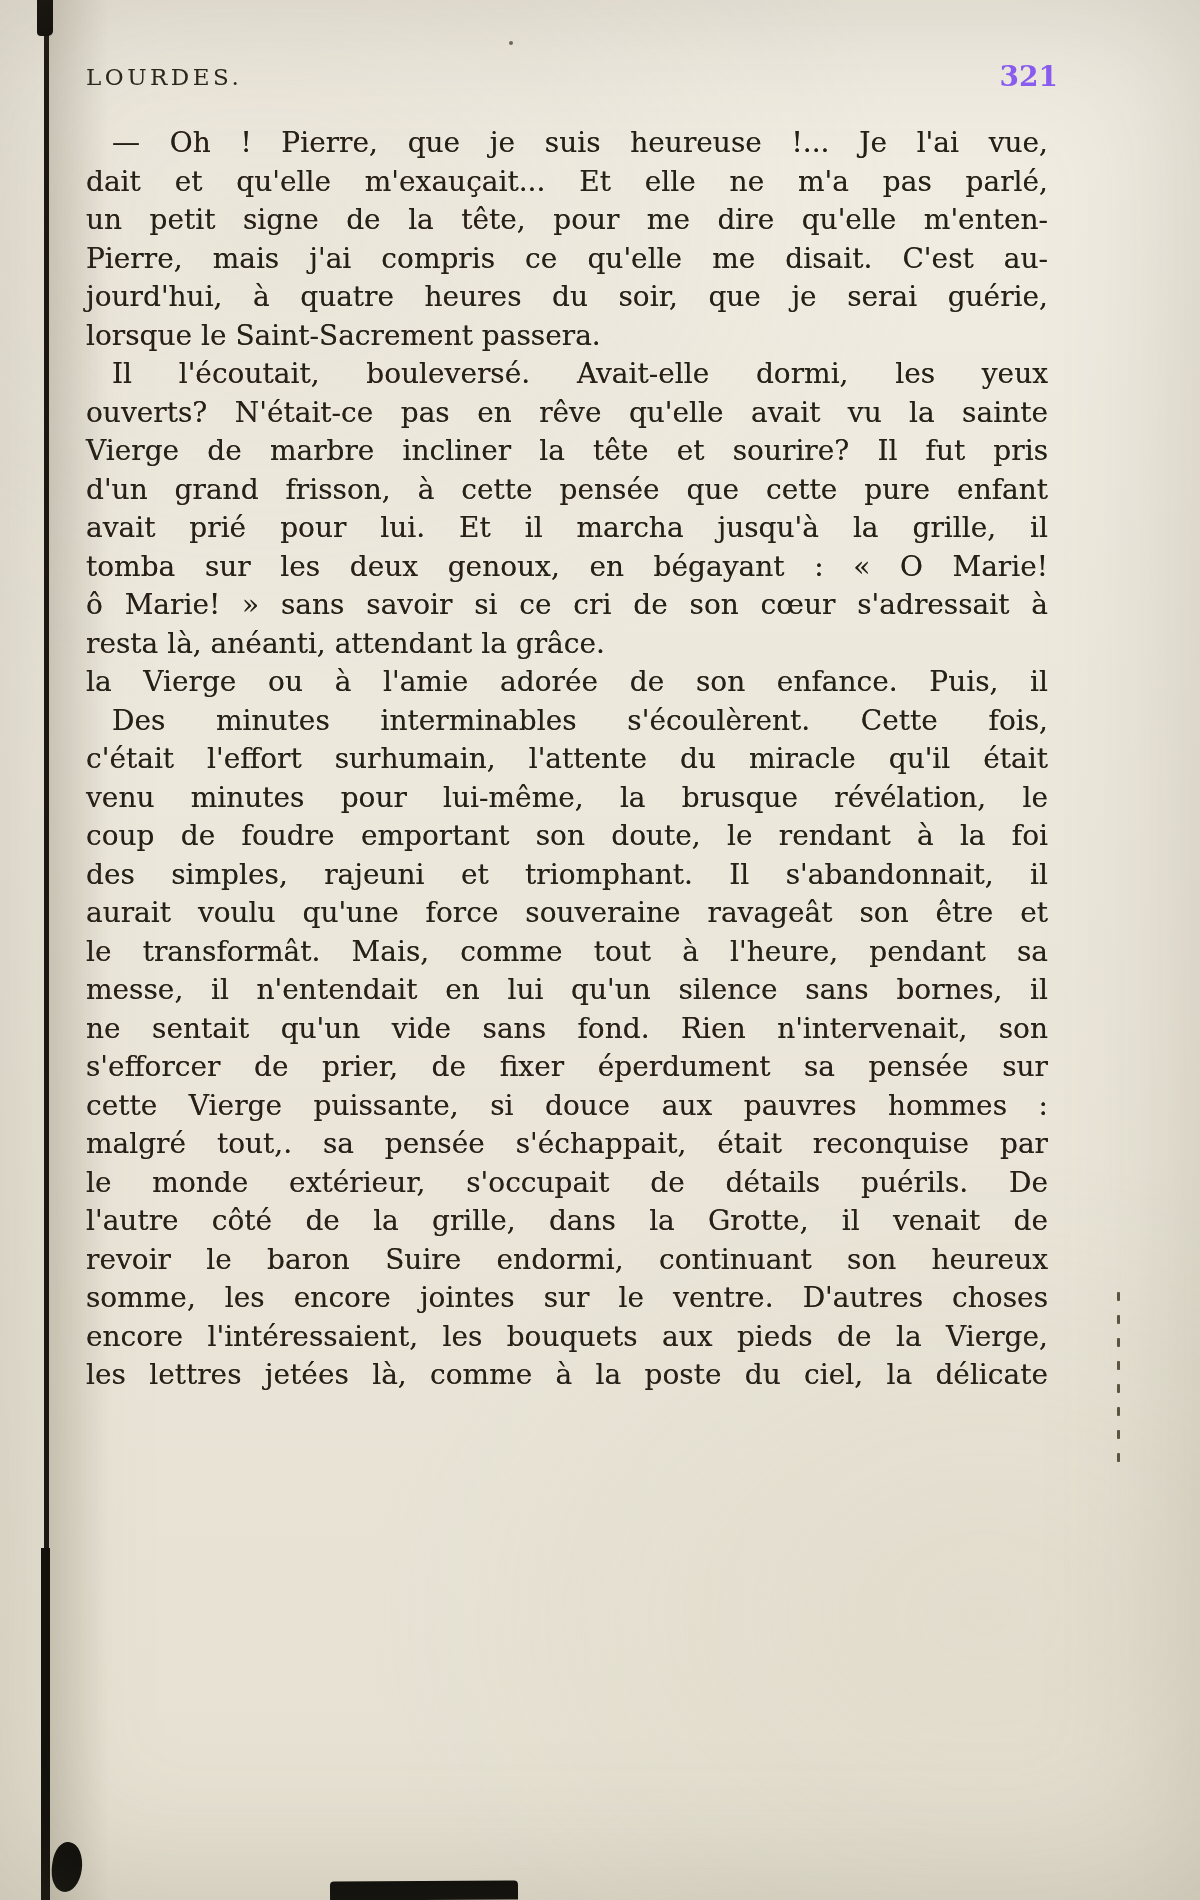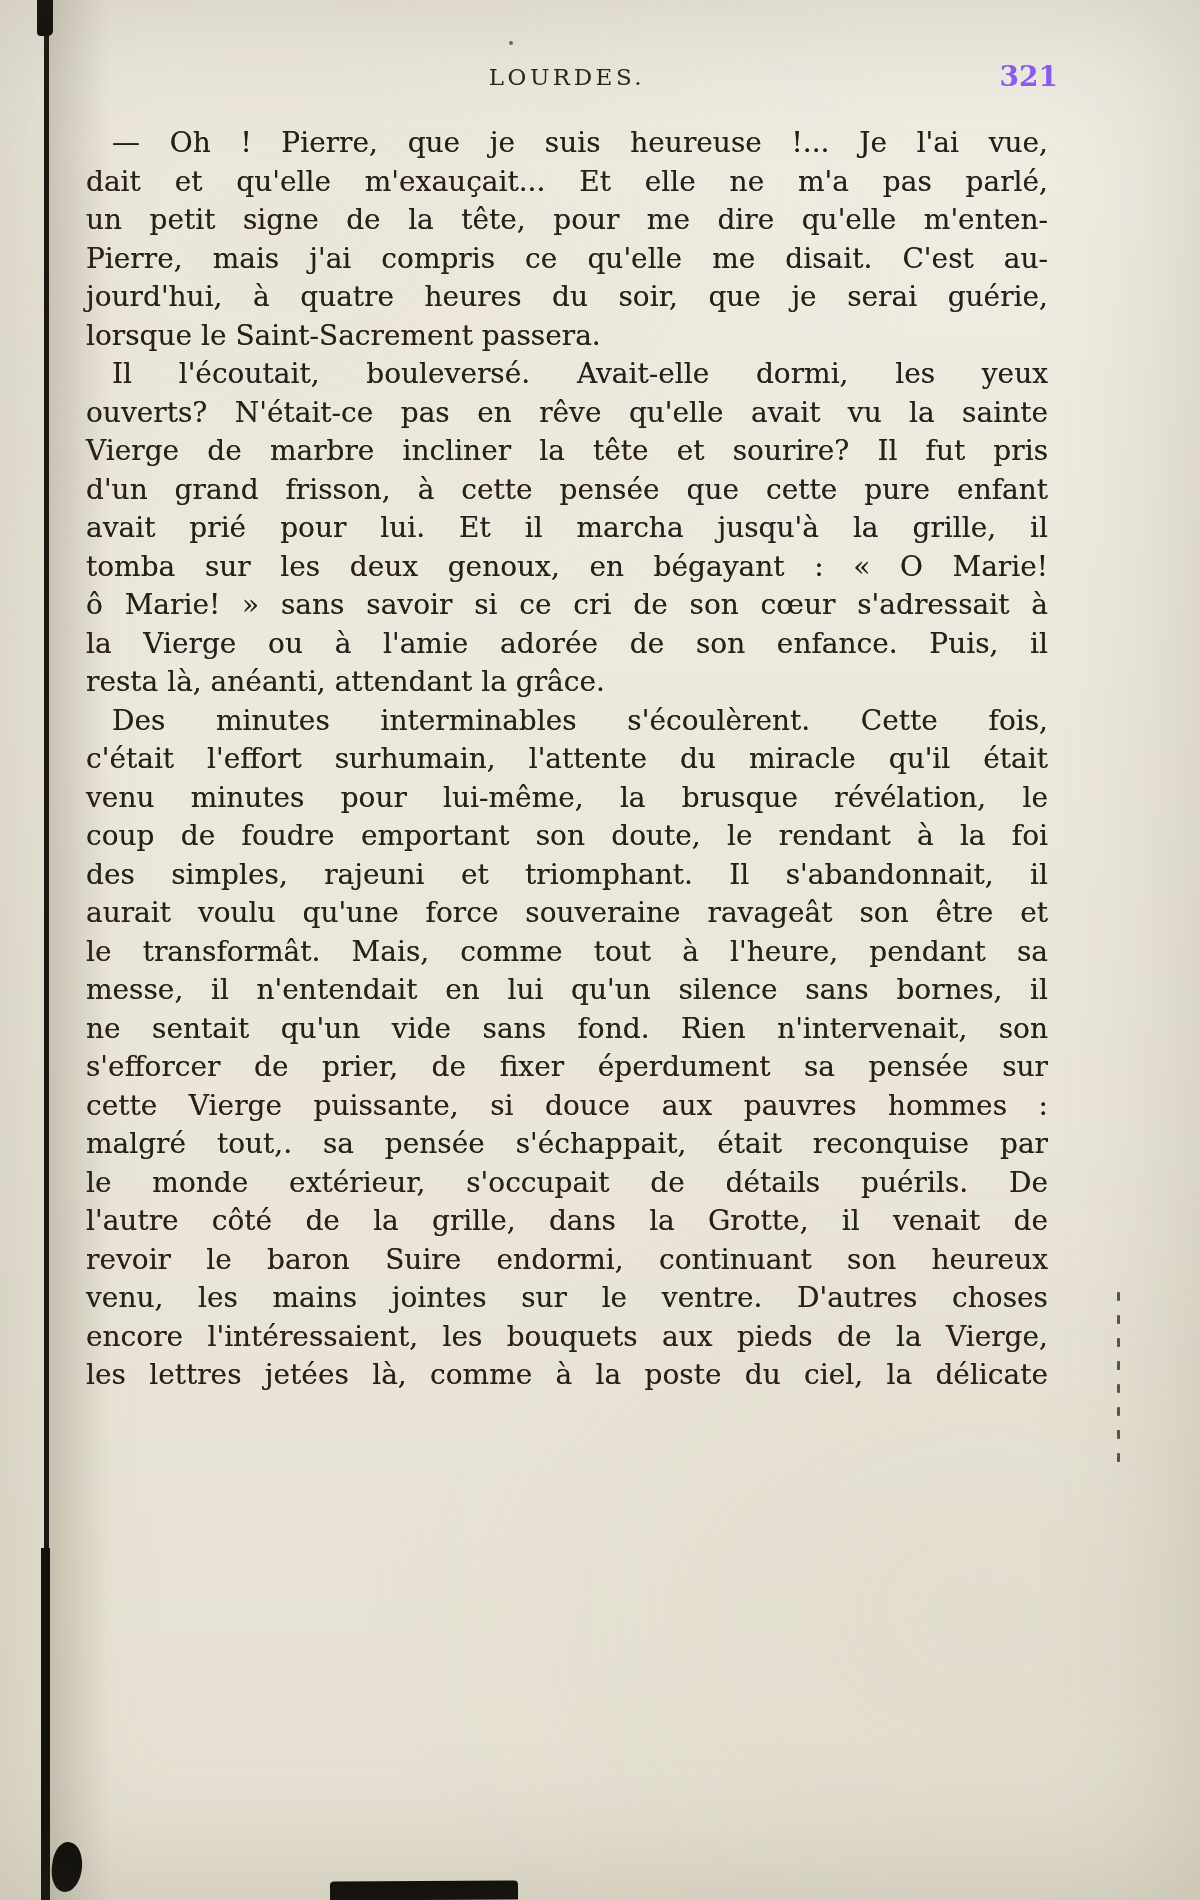--- a/index.html
+++ b/index.html
@@ -36,7 +36,7 @@
 
   
   .header-row{position:absolute;left:86px;top:64px;width:962px;height:40px;}
-  .header-title{position:absolute;left:0;right:0;text-align:center;font-size:23px;letter-spacing:3.5px;color:#2a241c;}
+  .header-title{position:absolute;left:0;right:0;font-size:23px;letter-spacing:3.5px;color:#2a241c;}
   .page-number{position:absolute;right:-10px;top:-4px;font-size:28px;font-weight:bold;color:#8b5cf6;}
 
   

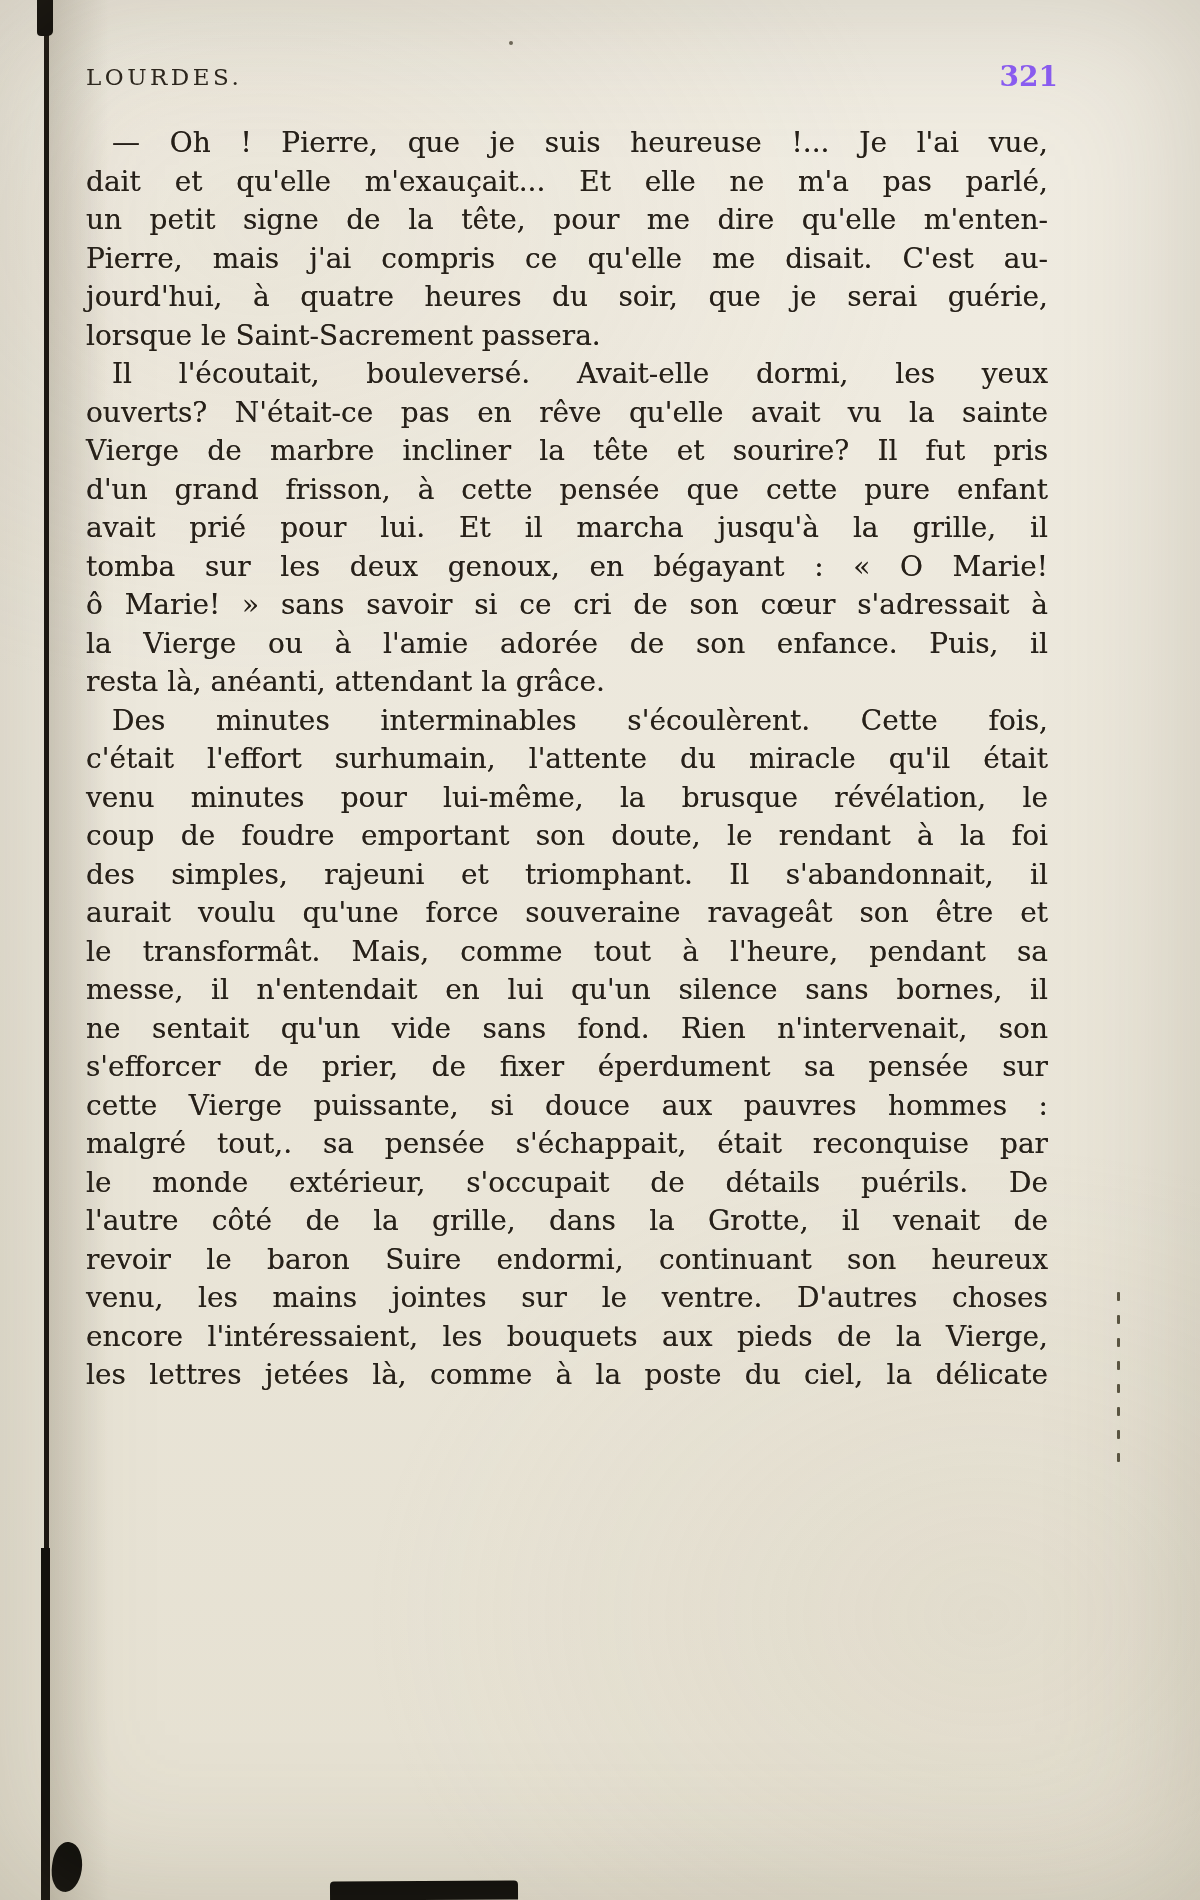--- a/index.html
+++ b/index.html
@@ -94,8 +94,8 @@
         <div class="line">avait prié pour lui. Et il marcha jusqu'à la grille, il</div>
         <div class="line">tomba sur les deux genoux, en bégayant : « O Marie!</div>
         <div class="line">ô Marie! » sans savoir si ce cri de son cœur s'adressait à</div>
+        <div class="line last">resta là, anéanti, attendant la grâce.</div>
         <div class="line">la Vierge ou à l'amie adorée de son enfance. Puis, il</div>
-        <div class="line last">resta là, anéanti, attendant la grâce.</div>
       </div>
       <div class="paragraph">
         <div class="line first">Des minutes interminables s'écoulèrent. Cette fois,</div>

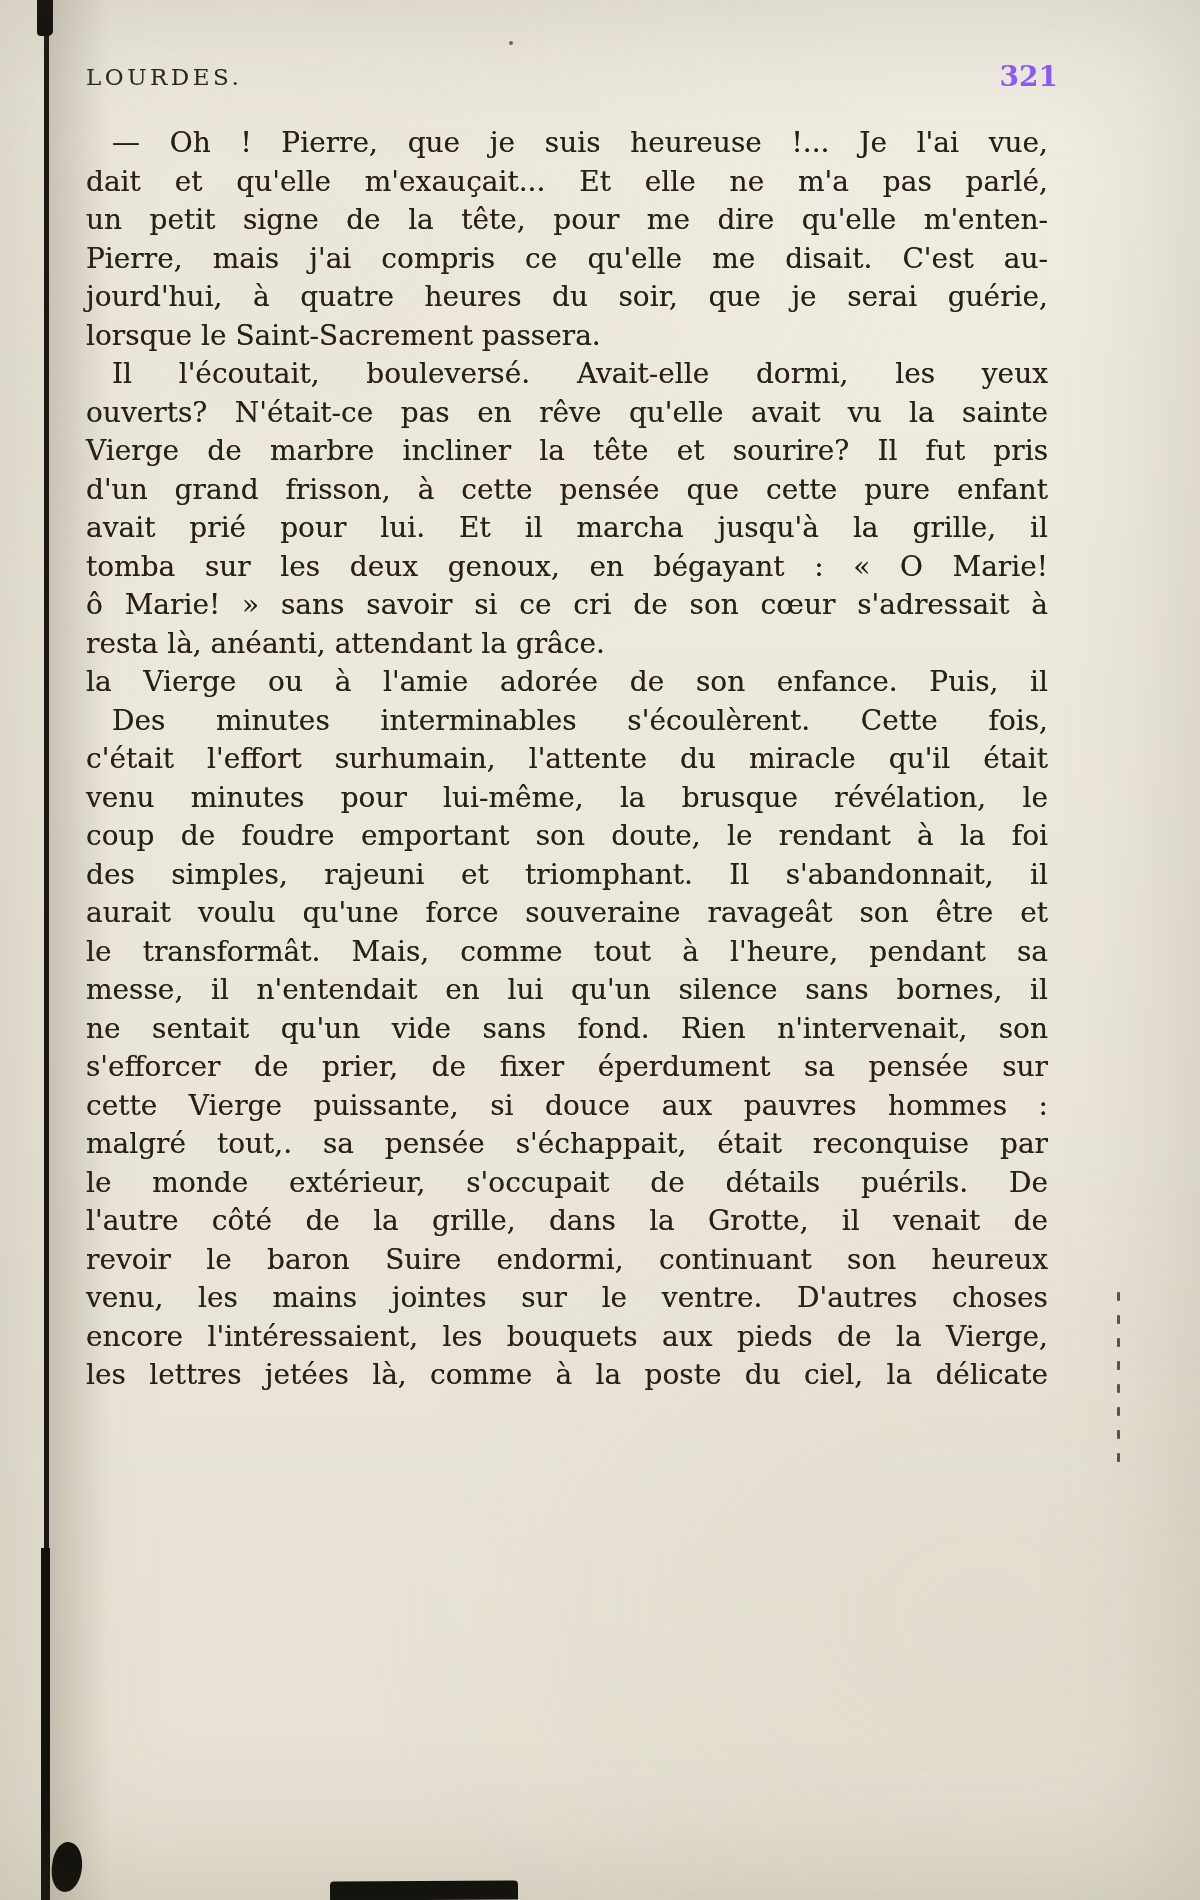--- a/index.html
+++ b/index.html
@@ -113,7 +113,7 @@
         <div class="line">le monde extérieur, s'occupait de détails puérils. De</div>
         <div class="line">l'autre côté de la grille, dans la Grotte, il venait de</div>
         <div class="line">revoir le baron Suire endormi, continuant son heureux</div>
-        <div class="line">venu, les mains jointes sur le ventre. D'autres choses</div>
+        <div class="line">somme, les encore jointes sur le ventre. D'autres choses</div>
         <div class="line">encore l'intéressaient, les bouquets aux pieds de la Vierge,</div>
         <div class="line">les lettres jetées là, comme à la poste du ciel, la délicate</div>
       </div>

